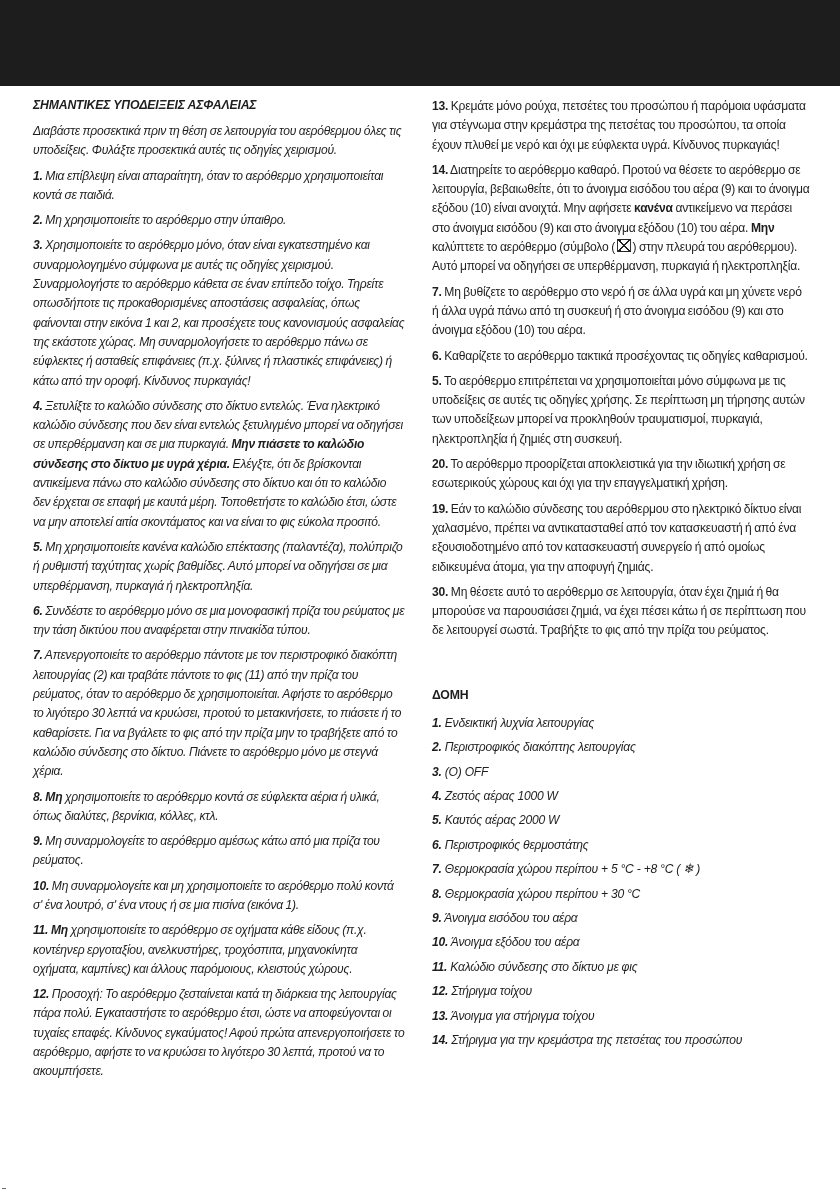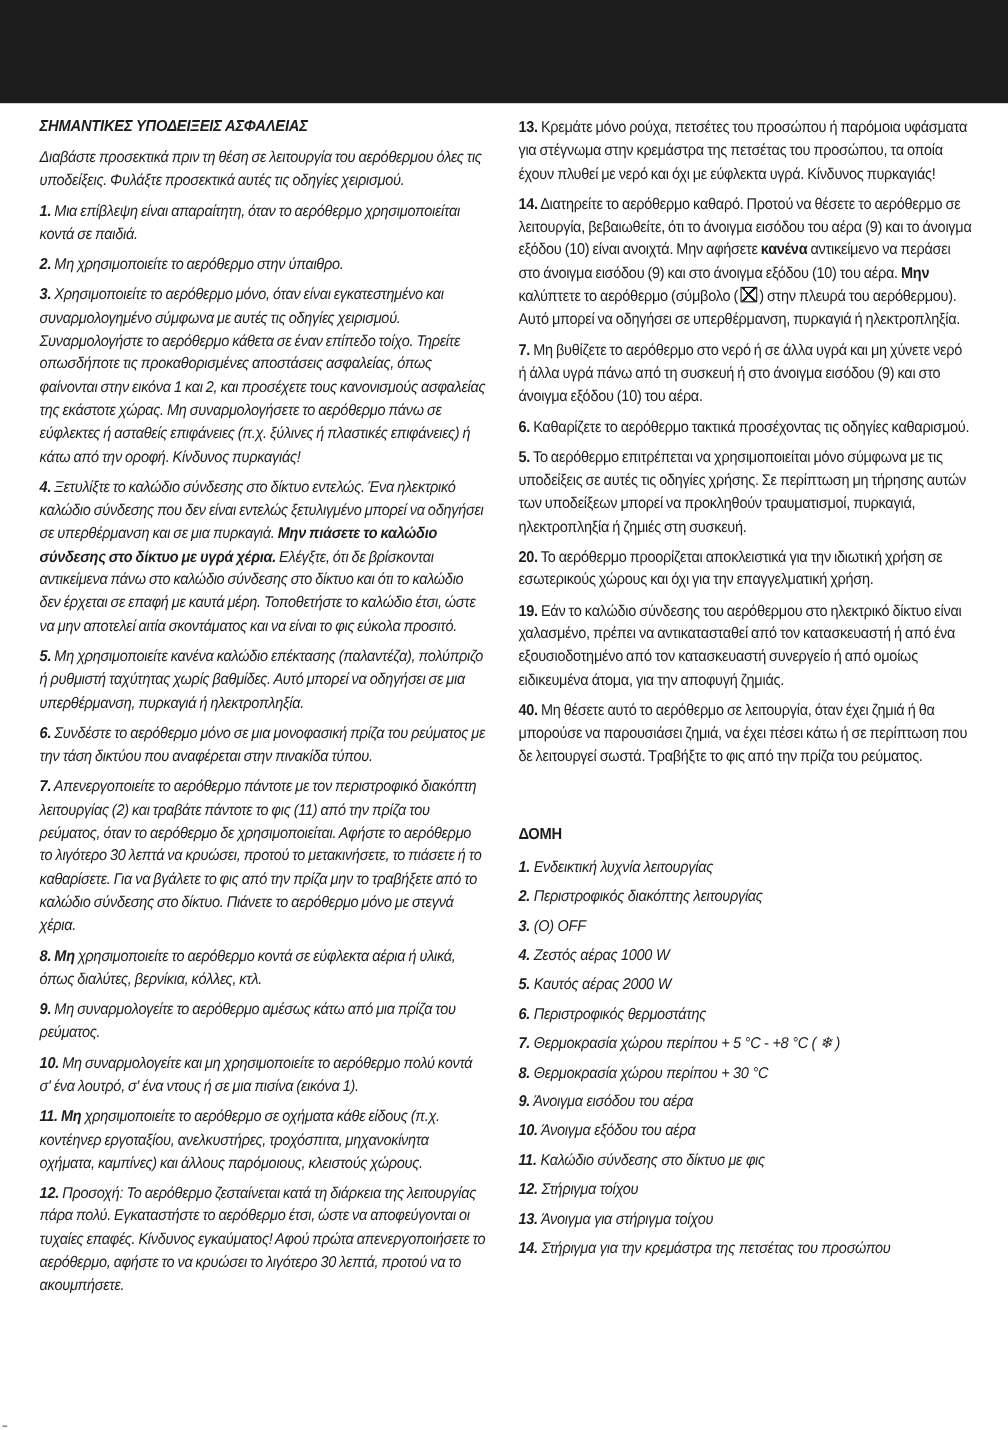--- a/index.html
+++ b/index.html
@@ -71,7 +71,7 @@
   <p><span class="num">5.</span> <span>Το αερόθερμο επιτρέπεται να χρησιμοποιείται μόνο σύμφωνα με τις υποδείξεις σε αυτές τις οδηγίες χρήσης. Σε περίπτωση μη τήρησης αυτών των υποδείξεων μπορεί να προκληθούν τραυματισμοί, πυρκαγιά, ηλεκτροπληξία ή ζημιές στη συσκευή.</span></p>
   <p><span class="num">20.</span> <span>Το αερόθερμο προορίζεται αποκλειστικά για την ιδιωτική χρήση σε εσωτερικούς χώρους και όχι για την επαγγελματική χρήση.</span></p>
   <p><span class="num">19.</span> <span>Εάν το καλώδιο σύνδεσης του αερόθερμου στο ηλεκτρικό δίκτυο είναι χαλασμένο, πρέπει να αντικατασταθεί από τον κατασκευαστή ή από ένα εξουσιοδοτημένο από τον κατασκευαστή συνεργείο ή από ομοίως ειδικευμένα άτομα, για την αποφυγή ζημιάς.</span></p>
-  <p><span class="num">40.</span> <span>Μη θέσετε αυτό το αερόθερμο σε λειτουργία, όταν έχει ζημιά ή θα μπορούσε να παρουσιάσει ζημιά, να έχει πέσει κάτω ή σε περίπτωση που δε λειτουργεί σωστά. Τραβήξτε το φις από την πρίζα του ρεύματος.</span></p>
+  <p><span class="num">30.</span> <span>Μη θέσετε αυτό το αερόθερμο σε λειτουργία, όταν έχει ζημιά ή θα μπορούσε να παρουσιάσει ζημιά, να έχει πέσει κάτω ή σε περίπτωση που δε λειτουργεί σωστά. Τραβήξτε το φις από την πρίζα του ρεύματος.</span></p>
 
   <div class="spacer"></div>
   <div class="heading">ΔΟΜΗ</div>

